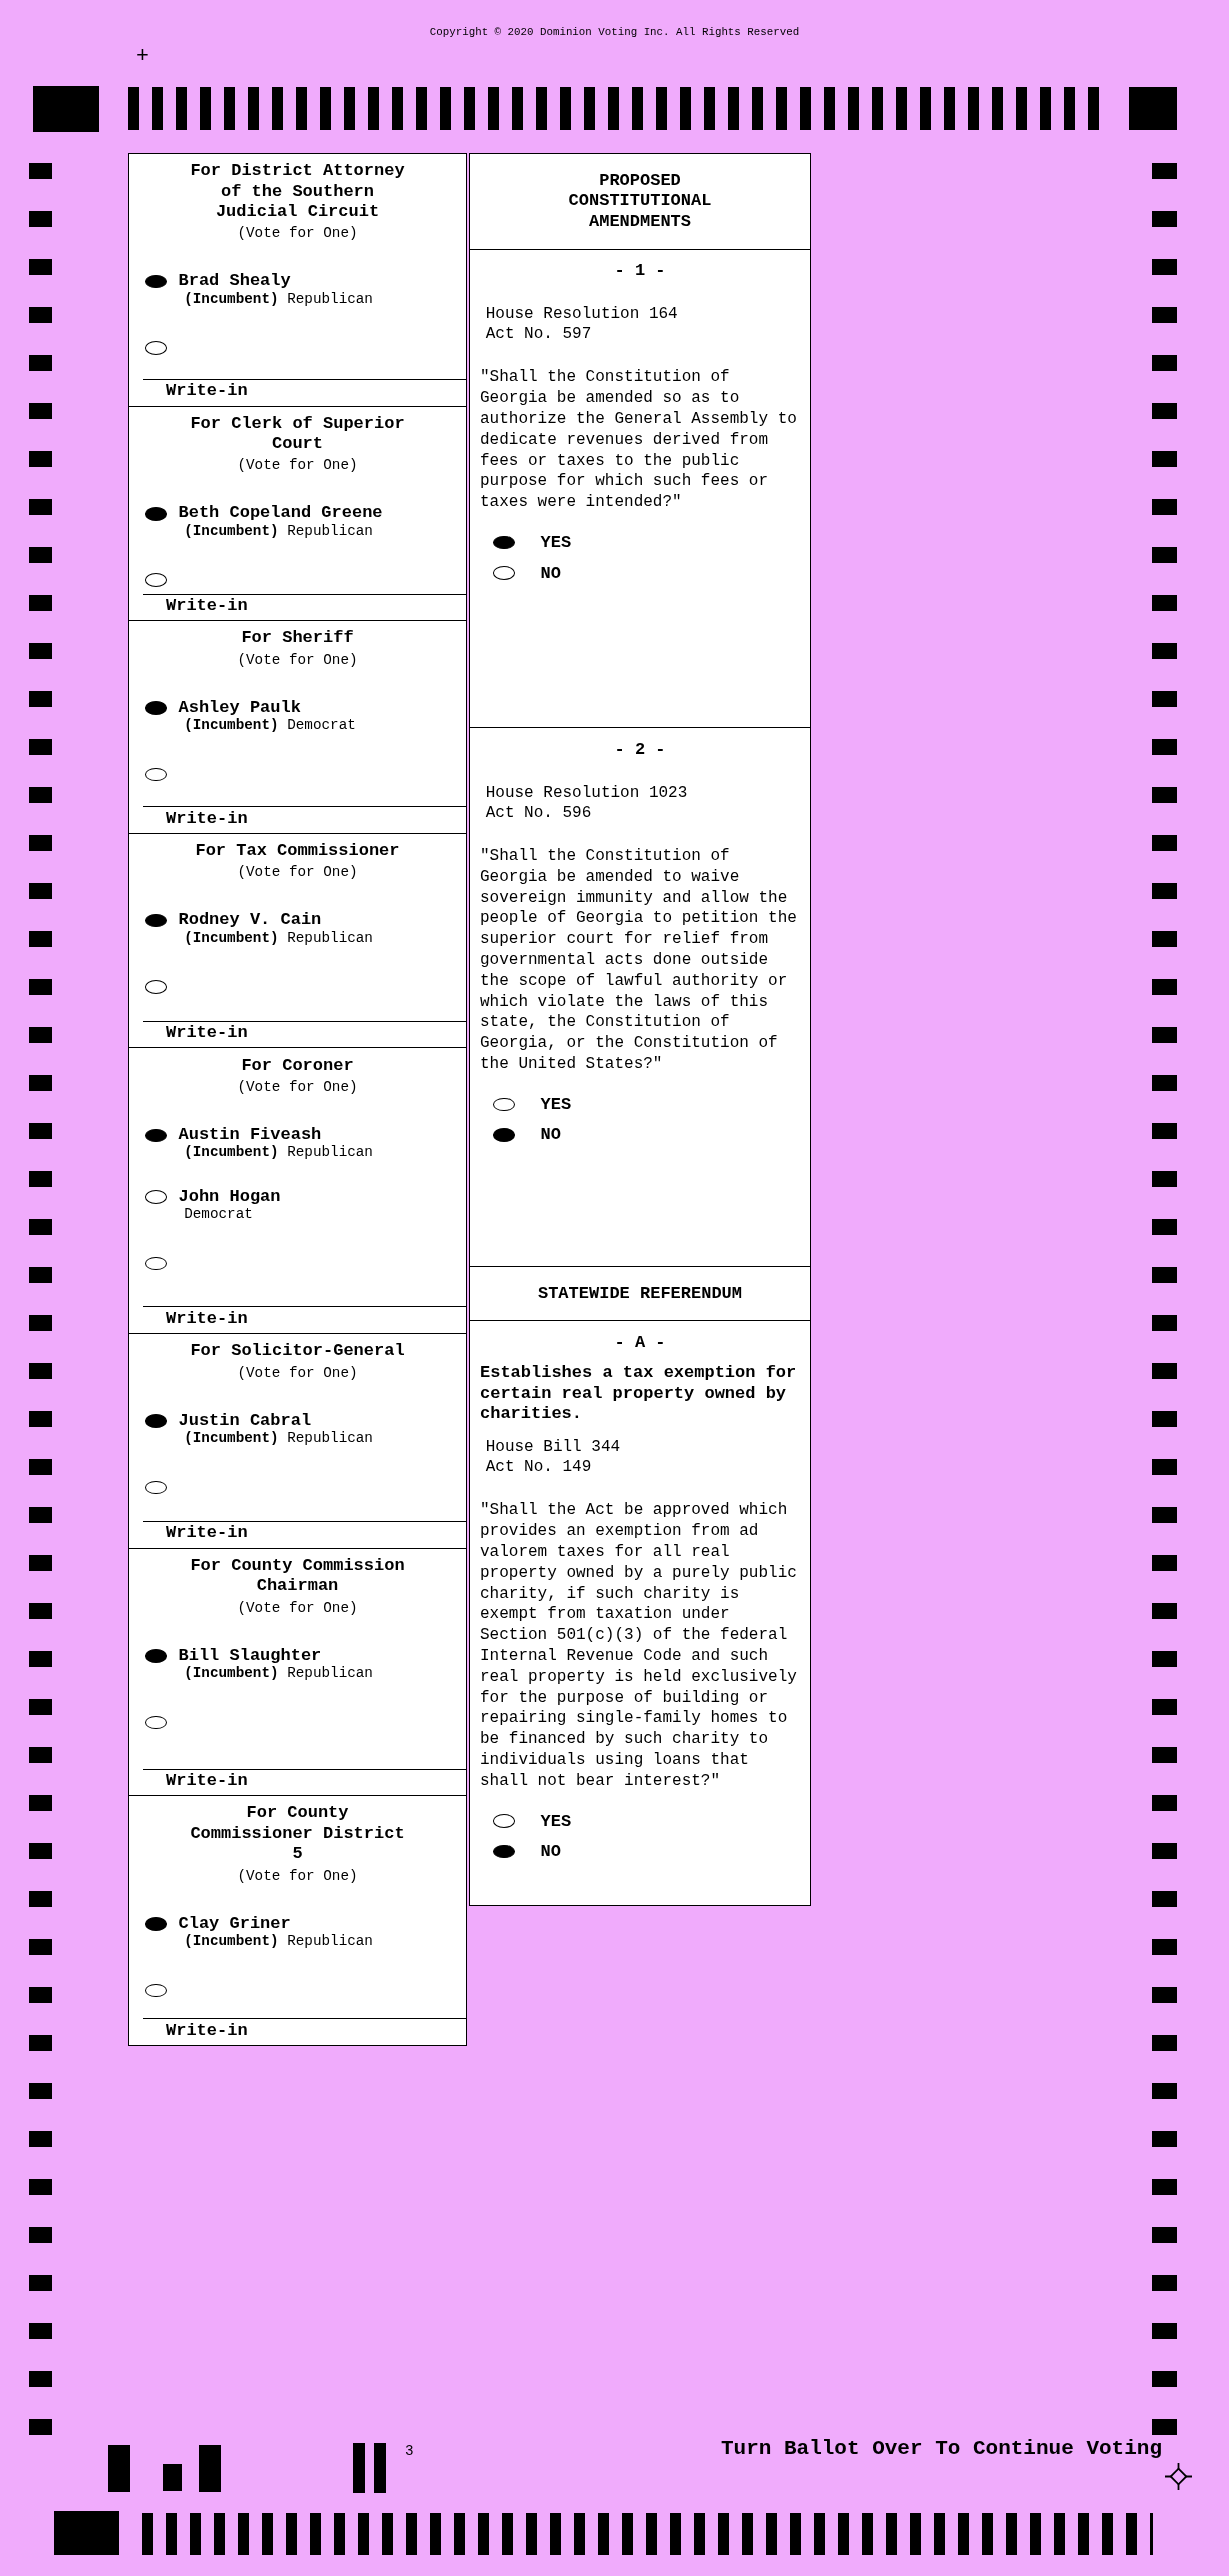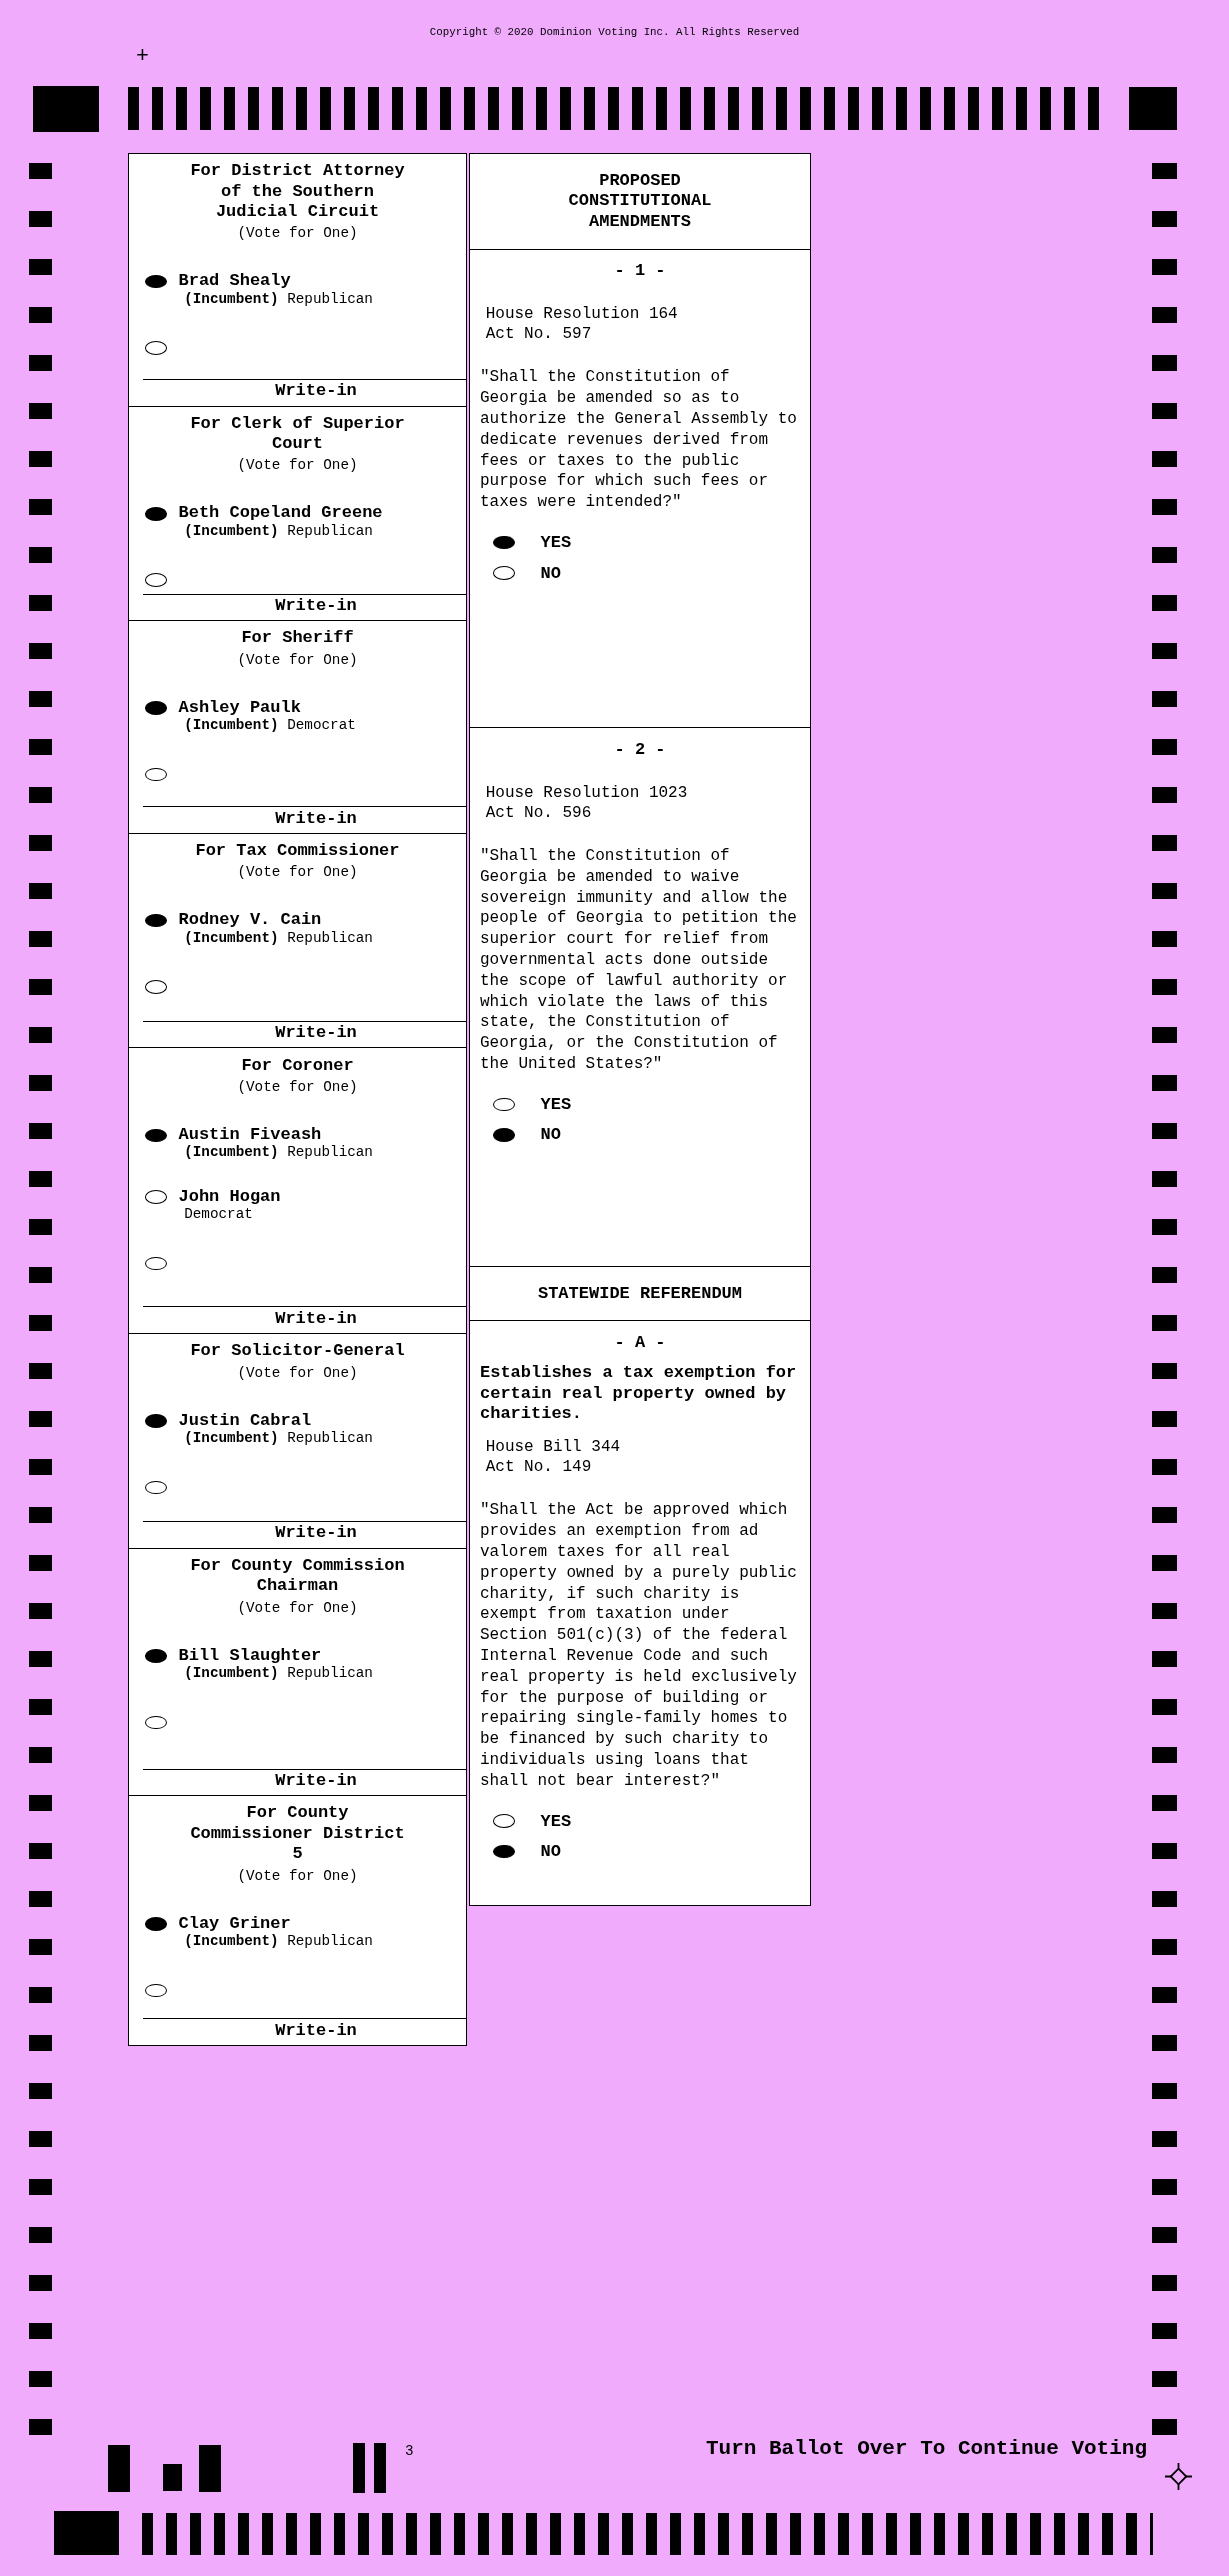--- a/index.html
+++ b/index.html
@@ -64,7 +64,7 @@
   .cand-detail { display: block; font-size: 14.3px; line-height: 1.25; padding-left: 5.7px; }
   .cand-detail b { font-weight: bold; }
 
-  .writein { margin-top: auto; text-align: center; }
+  .writein { margin-top: auto; }
   .writein-rule { border-top: 1.4px solid #000; margin-left: 14.3px; }
   .writein-label { font-size: 17px; font-weight: bold; padding: 1.4px 0 5.7px 37px; }
 

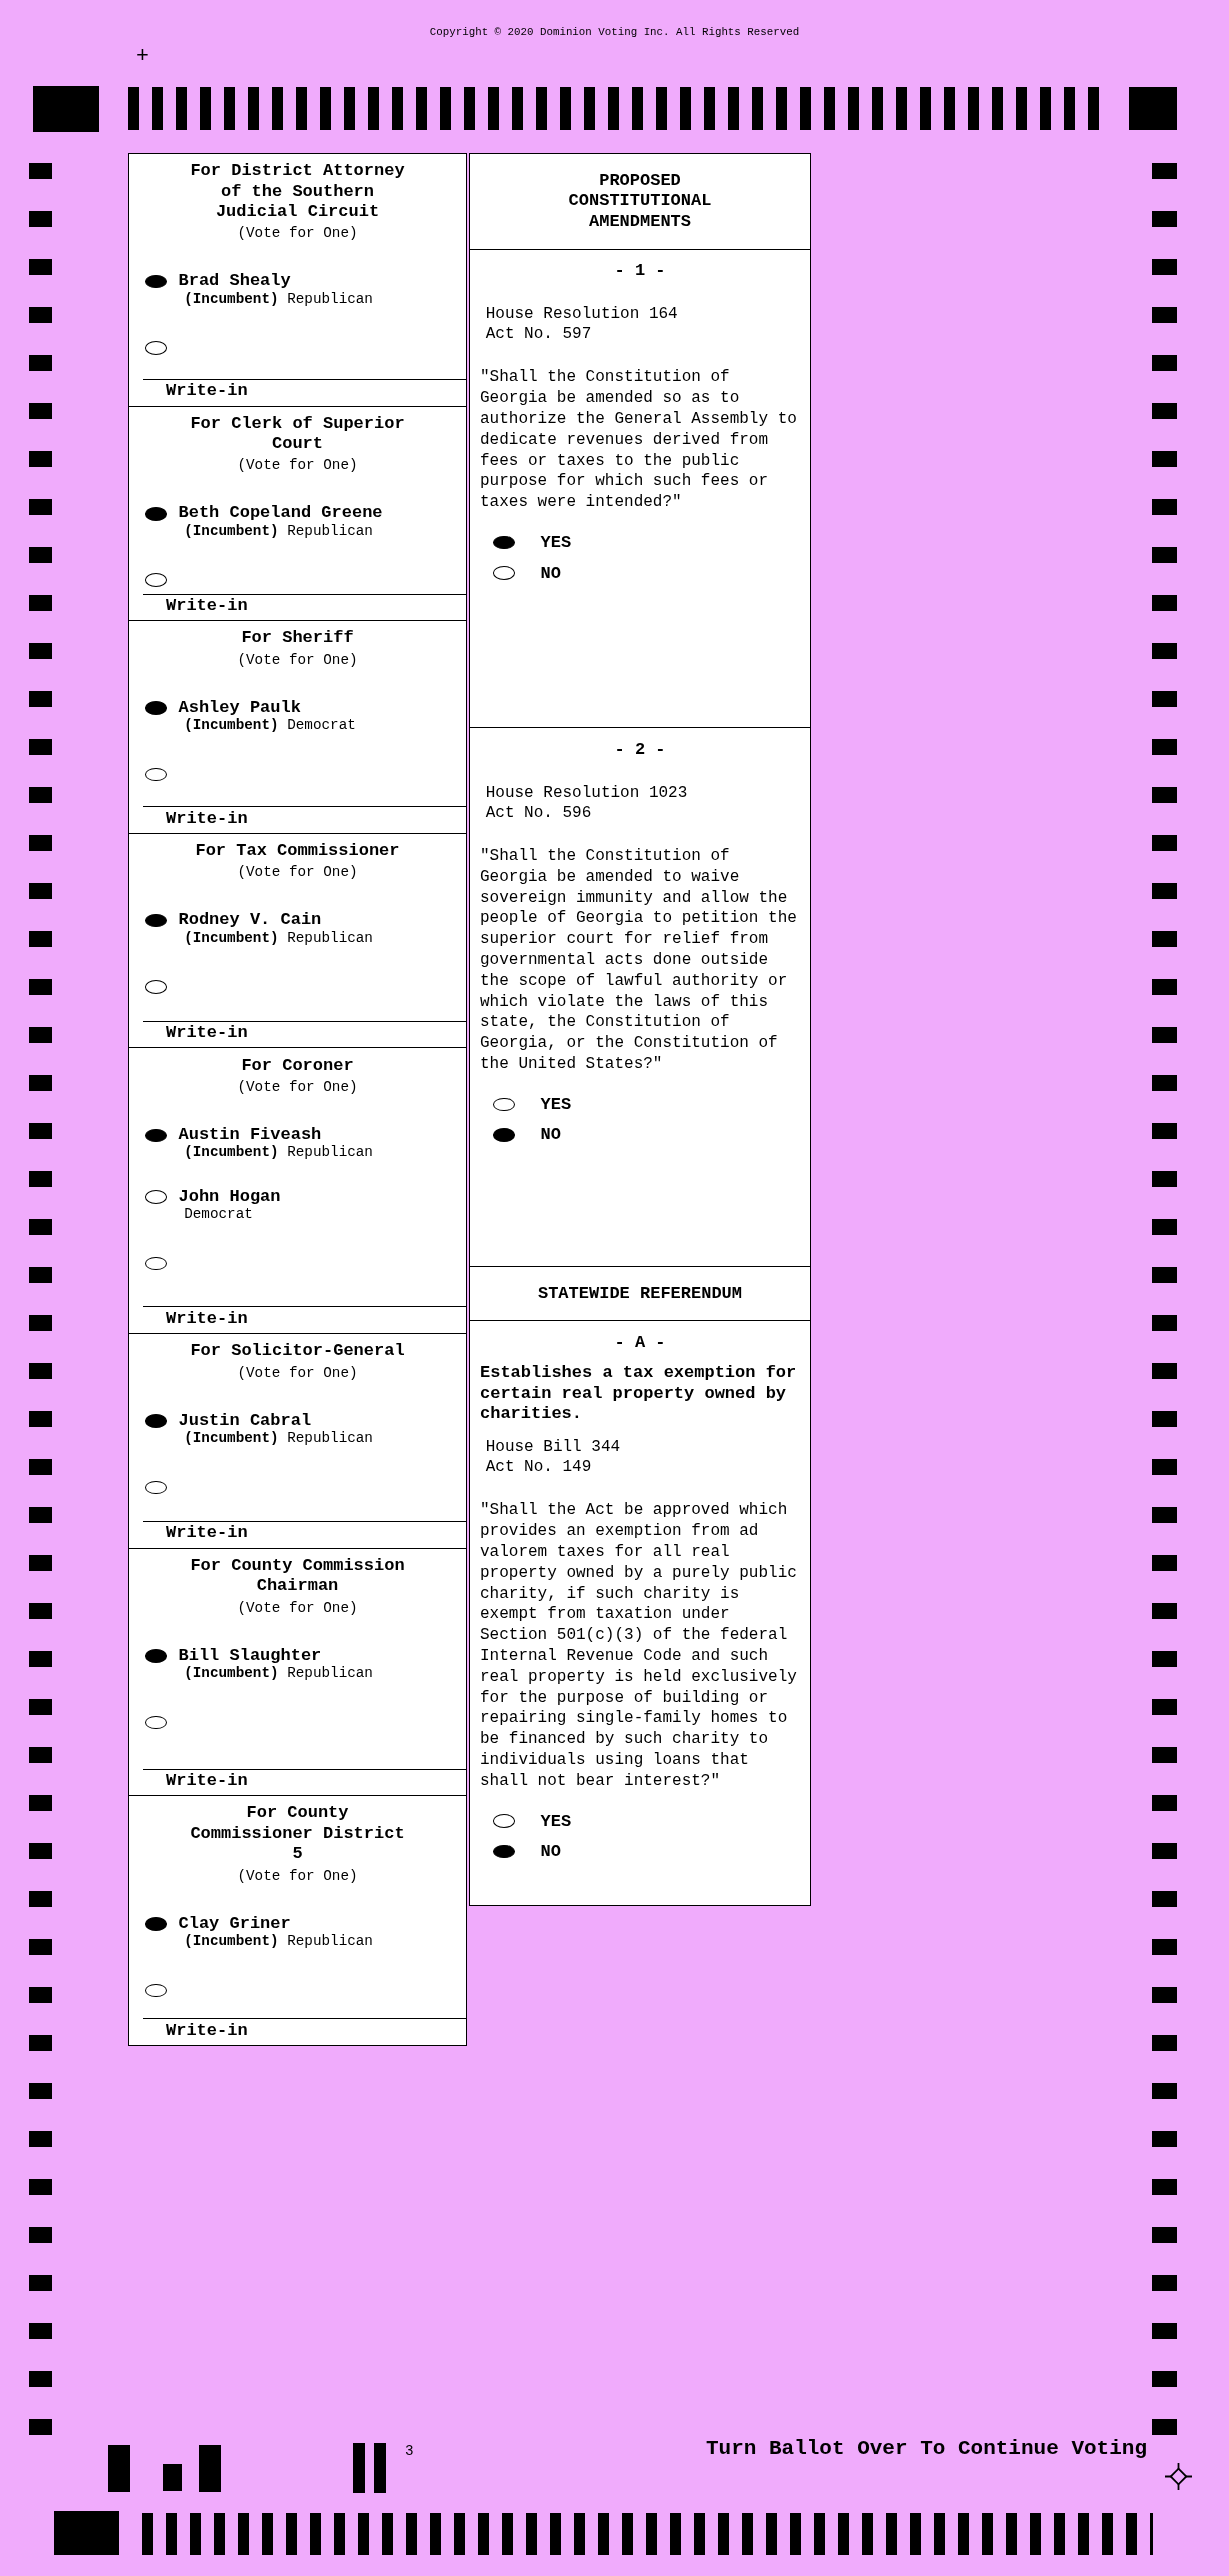--- a/index.html
+++ b/index.html
@@ -97,7 +97,7 @@
   
   .fmark { position: absolute; background: #000; }
   .footer-small { position: absolute; left: 405px; top: 2443px; font-size: 14.3px; }
-  .footer-instruction { position: absolute; top: 2437px; right: 82px; font-size: 21px; font-weight: bold; }
+  .footer-instruction { position: absolute; top: 2437px; right: 67px; font-size: 21px; font-weight: bold; }
   .crosshair { position: absolute; left: 1165px; top: 2463px; width: 27px; height: 27px; }
 </style>
 </head>

